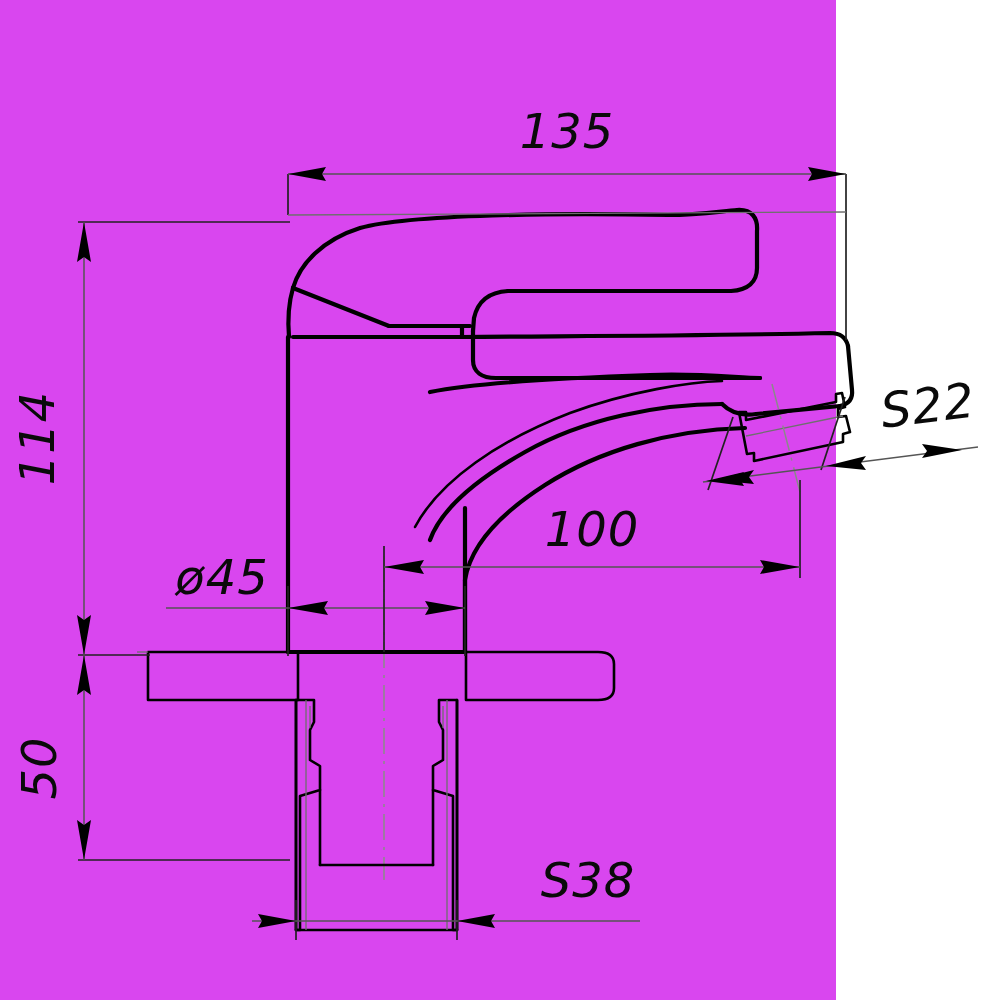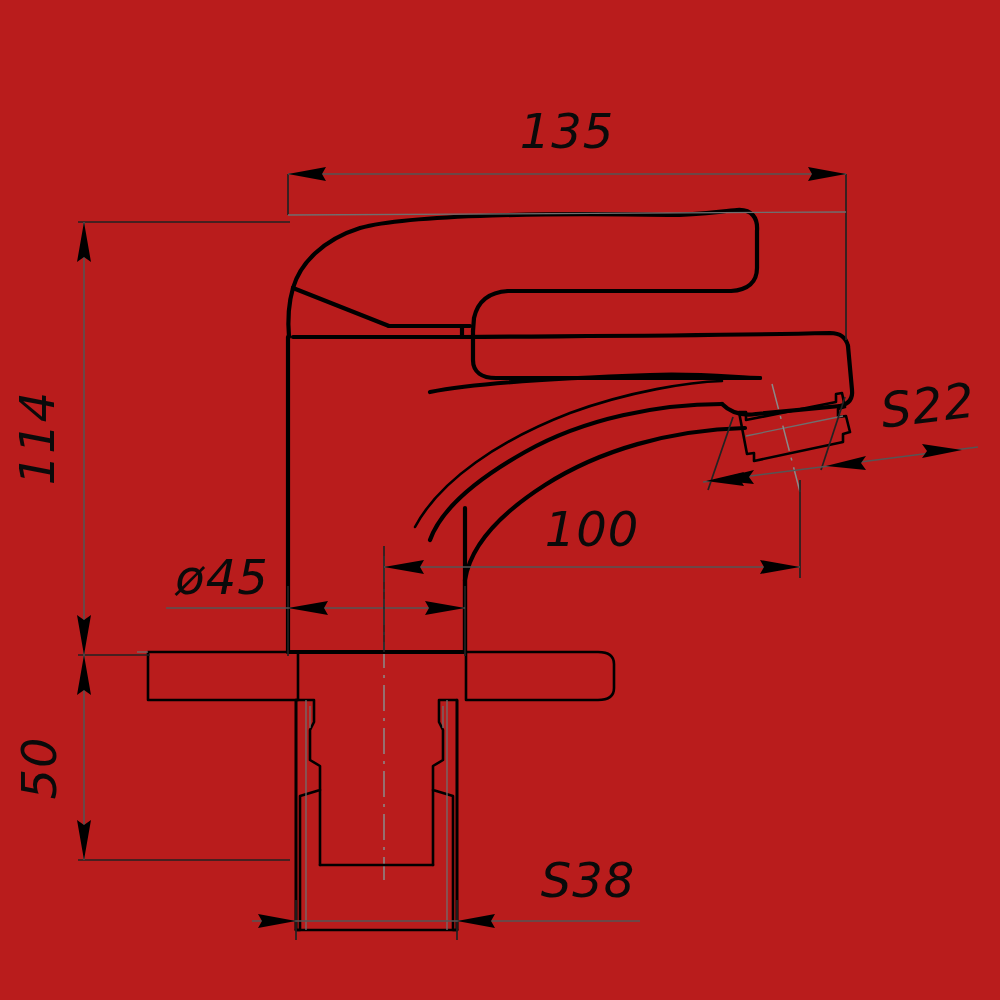--- a/index.html
+++ b/index.html
@@ -15,9 +15,9 @@
   }
   #drawing-root {
     position: relative;
-    width: 1000px;
+    width: 836px;
     height: 1000px;
-    background: #b91c1c;
+    background: #d946ef;
   }
   svg#tech-drawing {
     display: block;

